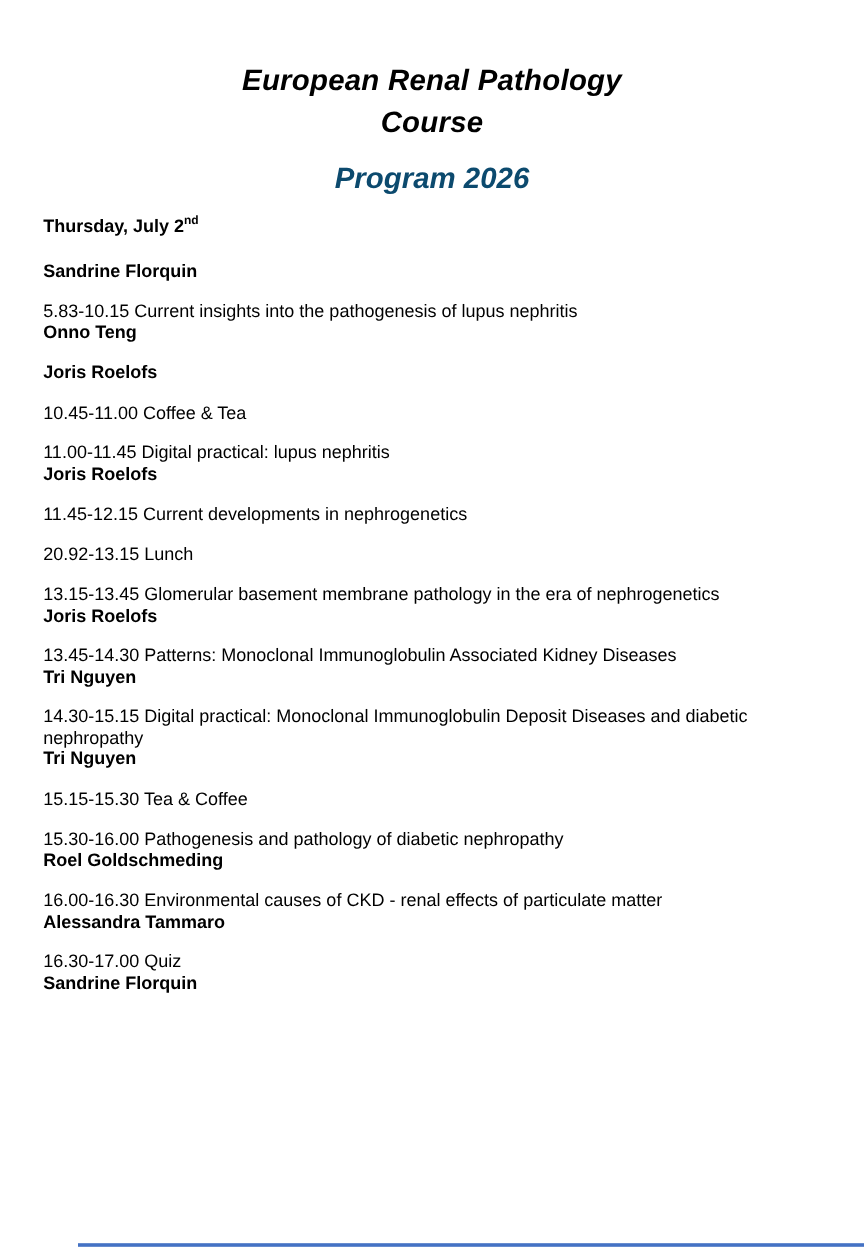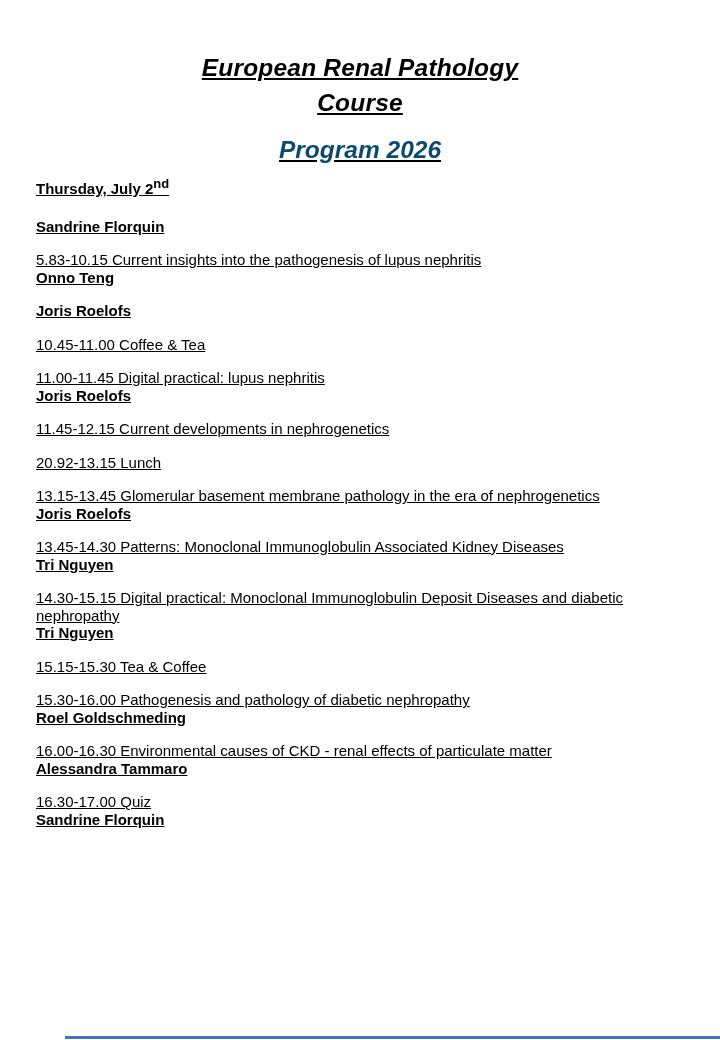--- a/index.html
+++ b/index.html
@@ -15,7 +15,6 @@
     width: 720px;
     height: 1040px;
     position: relative;
-    text-decoration: underline;
   }
   .doc-header {
     text-align: center;

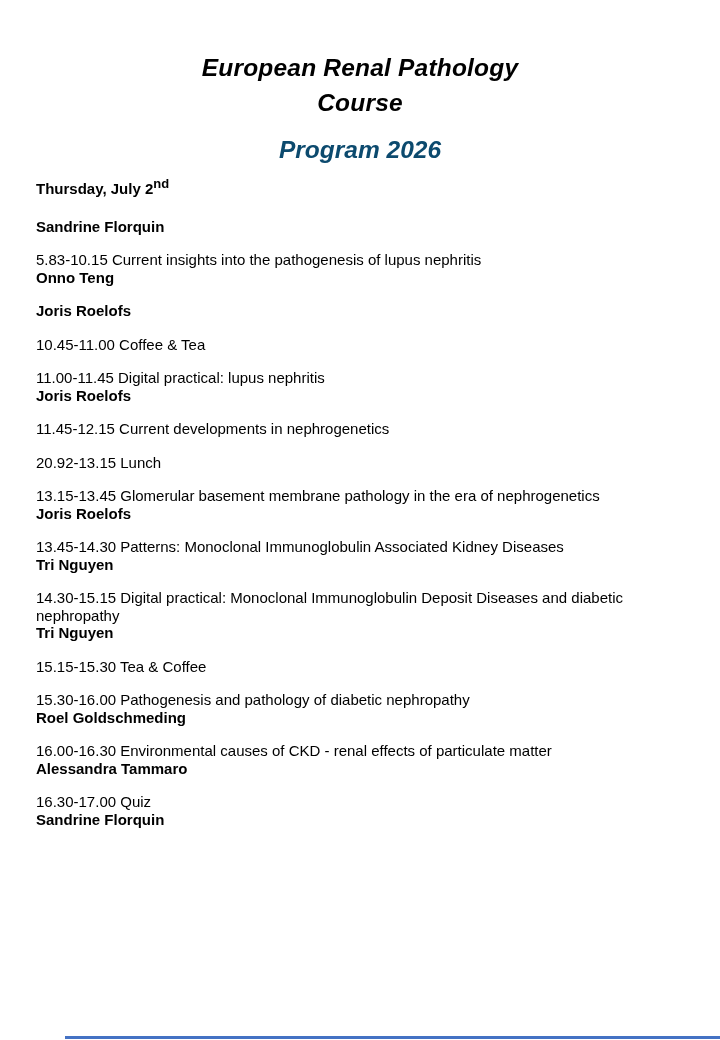--- a/index.html
+++ b/index.html
@@ -46,7 +46,7 @@
     margin-bottom: 20px;
   }
   .day-heading sup {
-    font-size: 13px;
+    font-size: 10px;
     vertical-align: super;
     line-height: 0;
   }

